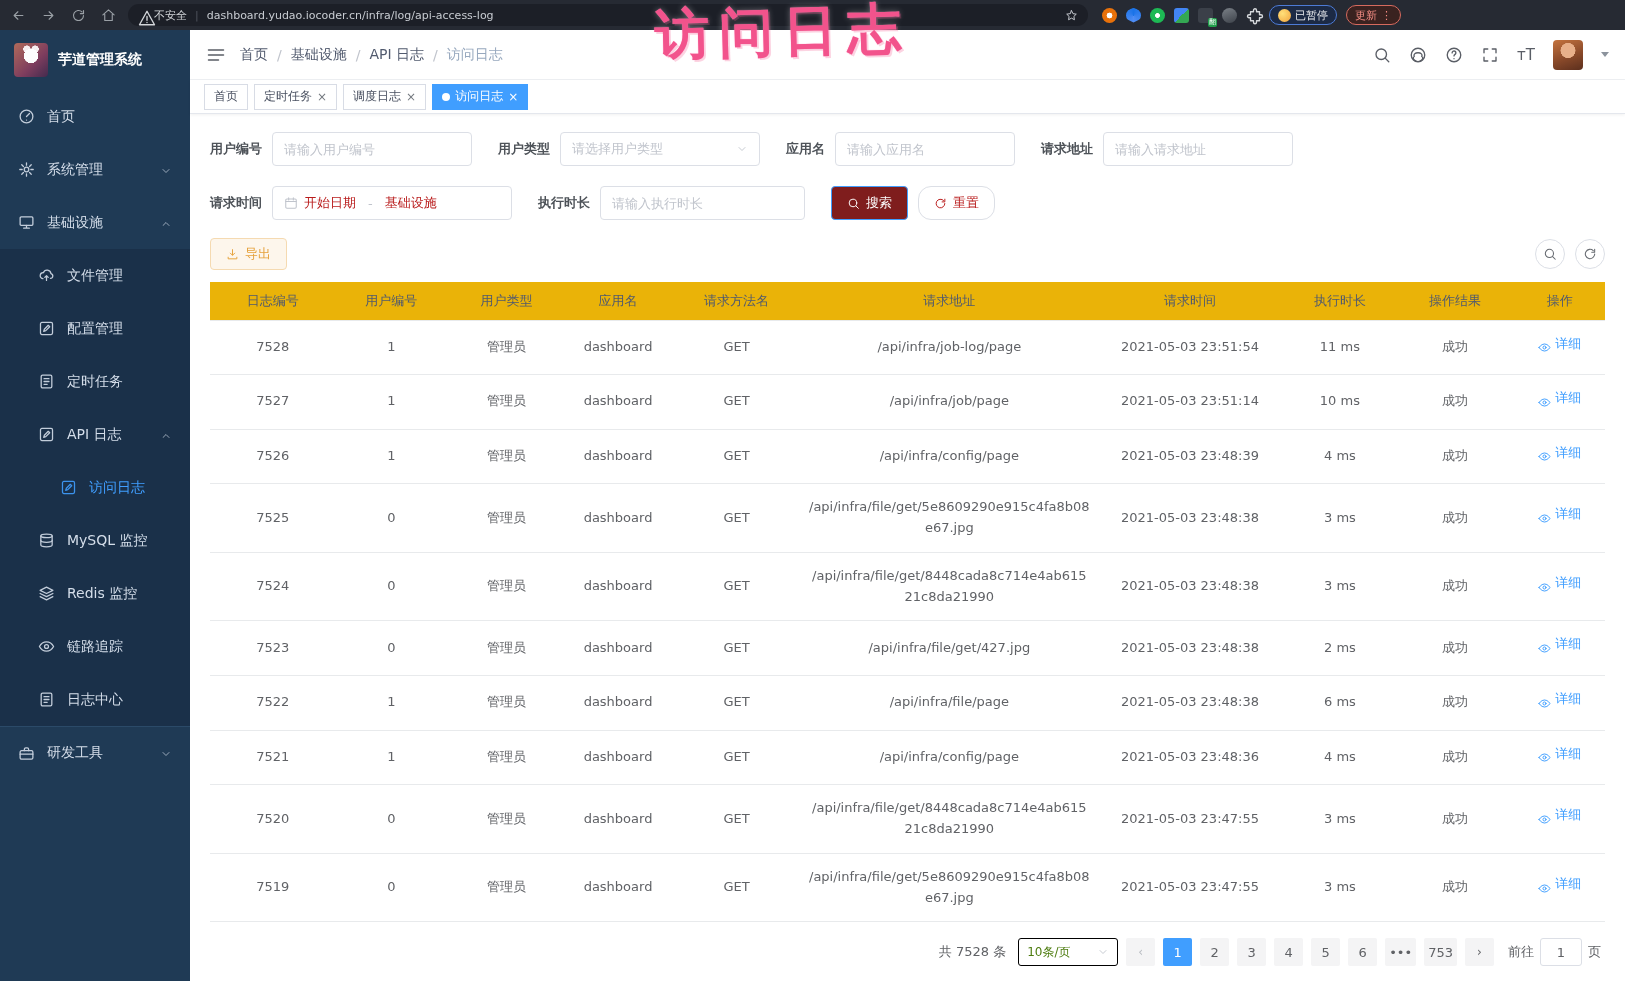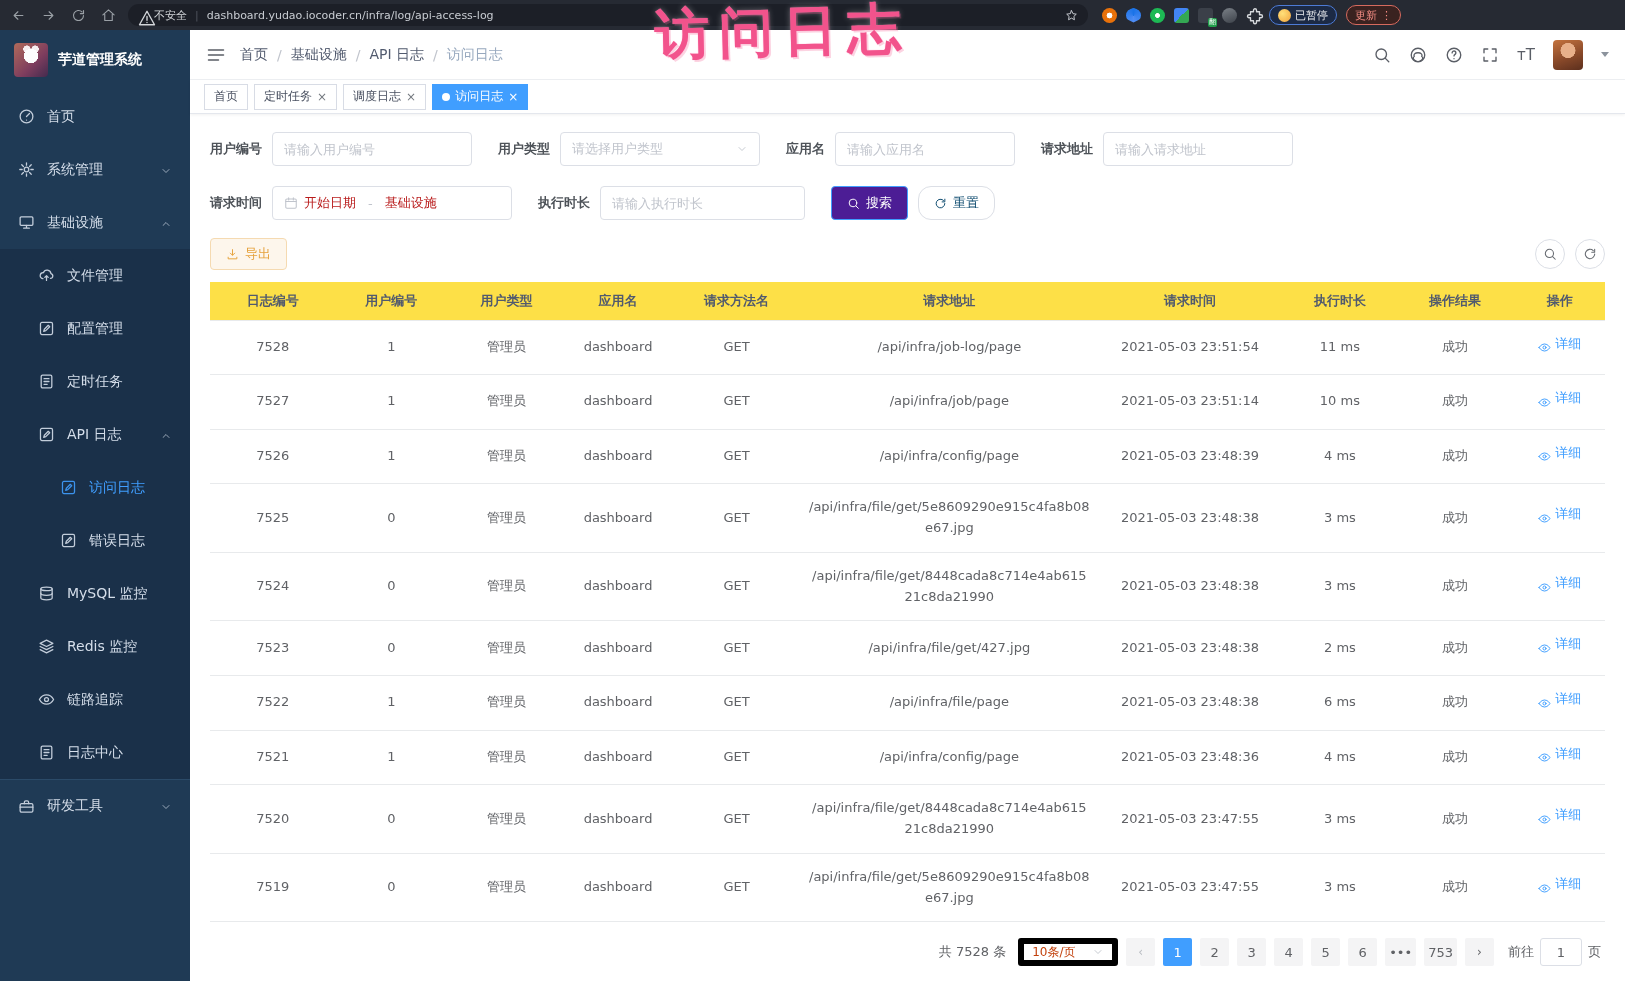--- a/index.html
+++ b/index.html
@@ -87,7 +87,7 @@
   .cal-ico svg { width:14px; height:14px; }
   .btn { height:34px; border-radius:4px; display:inline-flex; align-items:center; gap:6px; padding:0 15px; font-size:13px; cursor:pointer; border:1px solid transparent; }
   .btn svg { width:13px; height:13px; }
-  .btn-primary { background:#4c1d95; border-color:#409eff; color:#fff; }
+  .btn-primary { background:#7f1d1d; border-color:#409eff; color:#fff; }
   .btn-plain { background:#fff; border-color:#dcdfe6; color:#0c4a6e;border-radius:13px; }
   .btn-warn { background:#fdf6ec; border-color:#f5dab1; color:#e6a23c; height:32px; }
 

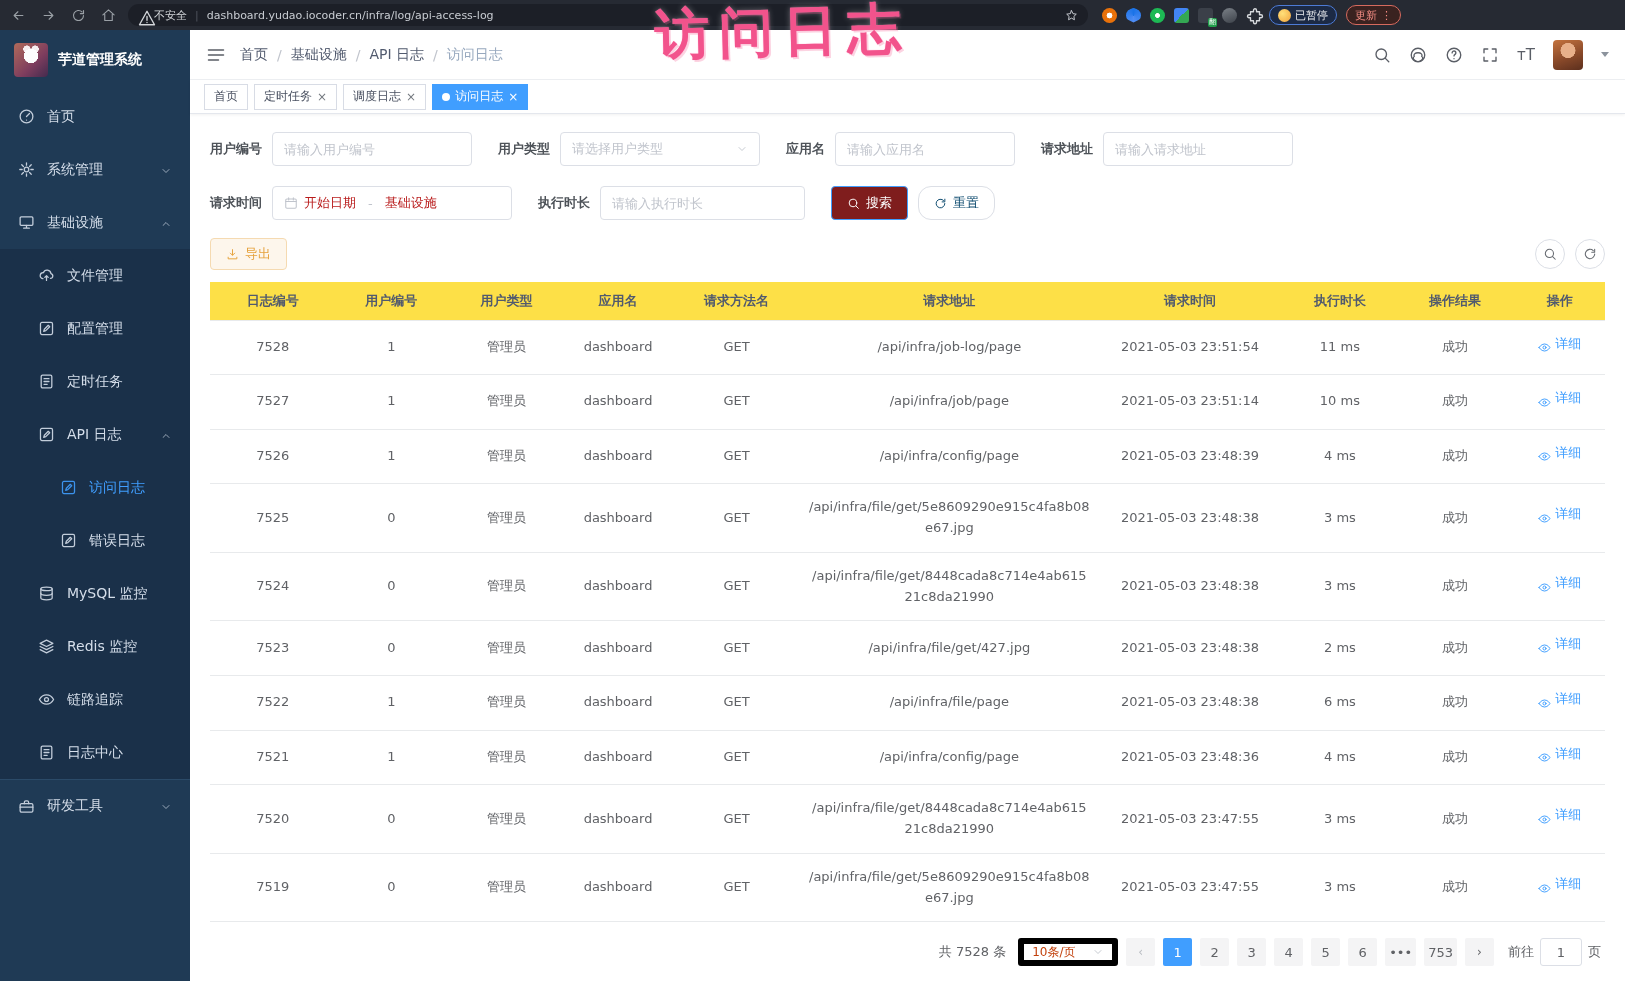--- a/index.html
+++ b/index.html
@@ -88,7 +88,7 @@
   .btn { height:34px; border-radius:4px; display:inline-flex; align-items:center; gap:6px; padding:0 15px; font-size:13px; cursor:pointer; border:1px solid transparent; }
   .btn svg { width:13px; height:13px; }
   .btn-primary { background:#7f1d1d; border-color:#409eff; color:#fff; }
-  .btn-plain { background:#fff; border-color:#dcdfe6; color:#0c4a6e;border-radius:13px; }
+  .btn-plain { background:#fff; border-color:#dcdfe6; color:#b91c1c;border-radius:13px; }
   .btn-warn { background:#fdf6ec; border-color:#f5dab1; color:#e6a23c; height:32px; }
 
   .toolbar-row { display:flex; align-items:center; margin-top:18px; }

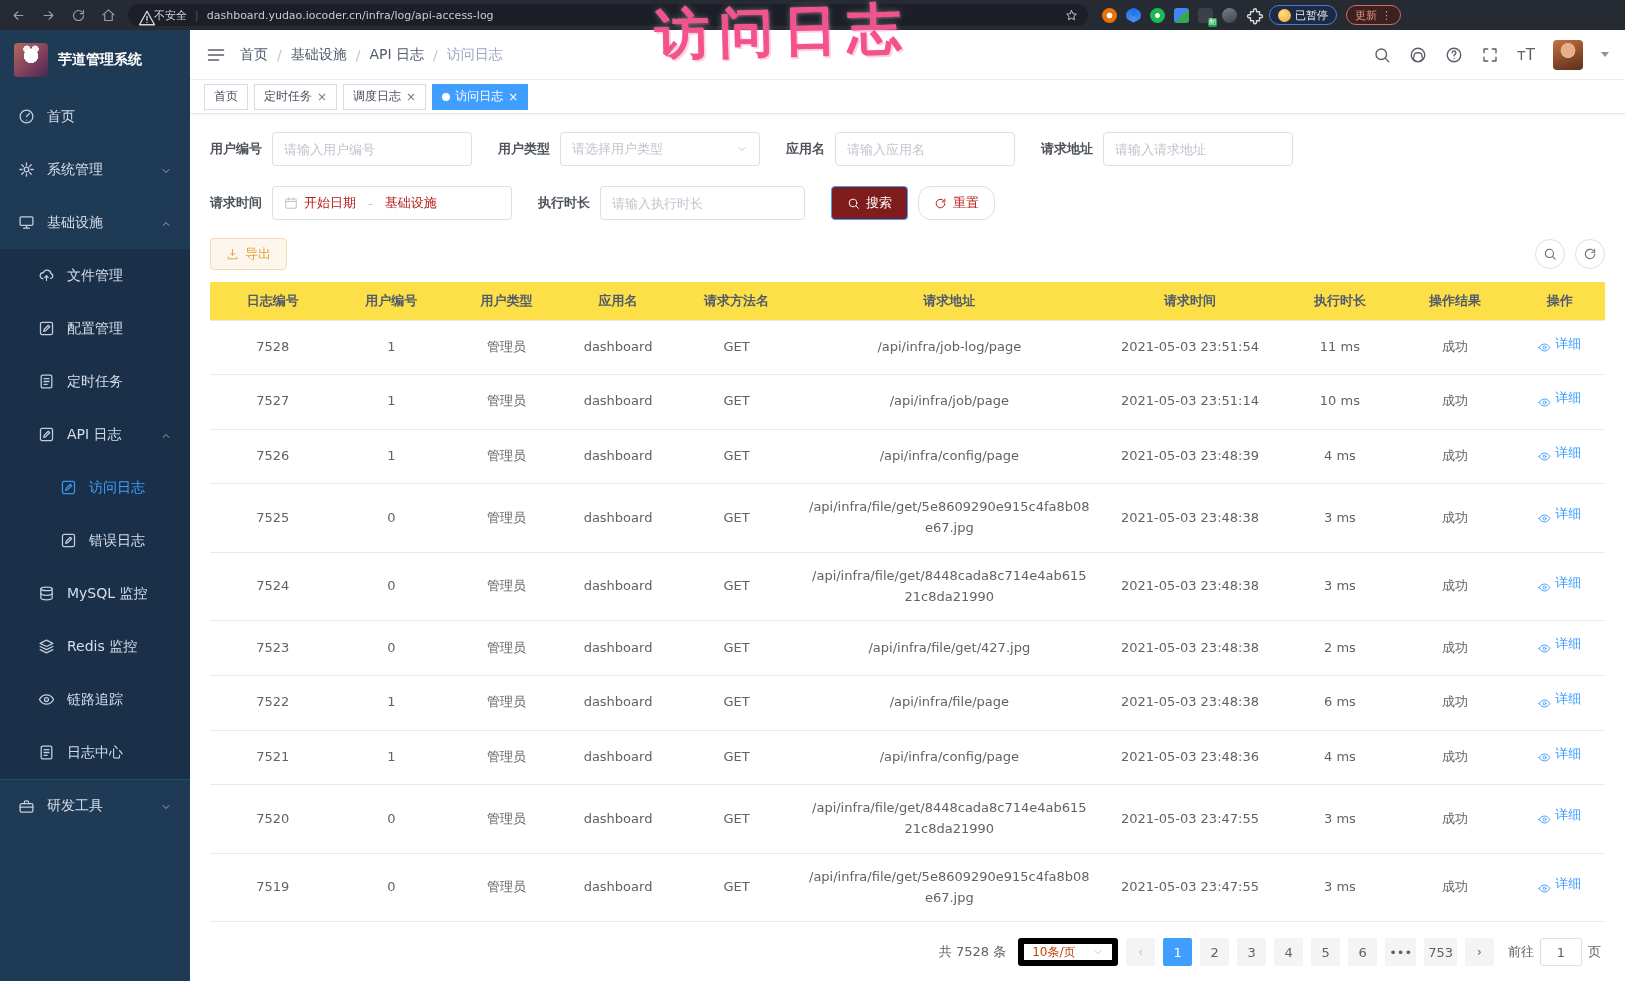--- a/index.html
+++ b/index.html
@@ -98,7 +98,7 @@
 
   
   table.grid { width:100%; border-collapse:collapse; margin-top:12px; font-size:13px; table-layout:fixed; }
-  .grid th { background:#fde047; color:#515a6e; font-weight:bold; height:38px; padding:6px 6px; border-bottom:1px solid #e8eaec; }
+  .grid th { background:#eab308; color:#515a6e; font-weight:normal; height:38px; padding:6px 6px; border-bottom:1px solid #e8eaec; }
   .grid td { color:#606266; text-align:center; padding:13px 6px; border-bottom:1px solid #e8eaec; word-break:break-all; line-height:1.6; }
   .detail-link { color:#409eff; display:inline-flex; align-items:flex-end; gap:4px; cursor:pointer; white-space:nowrap; }
   .detail-link svg { width:13px; height:13px; }

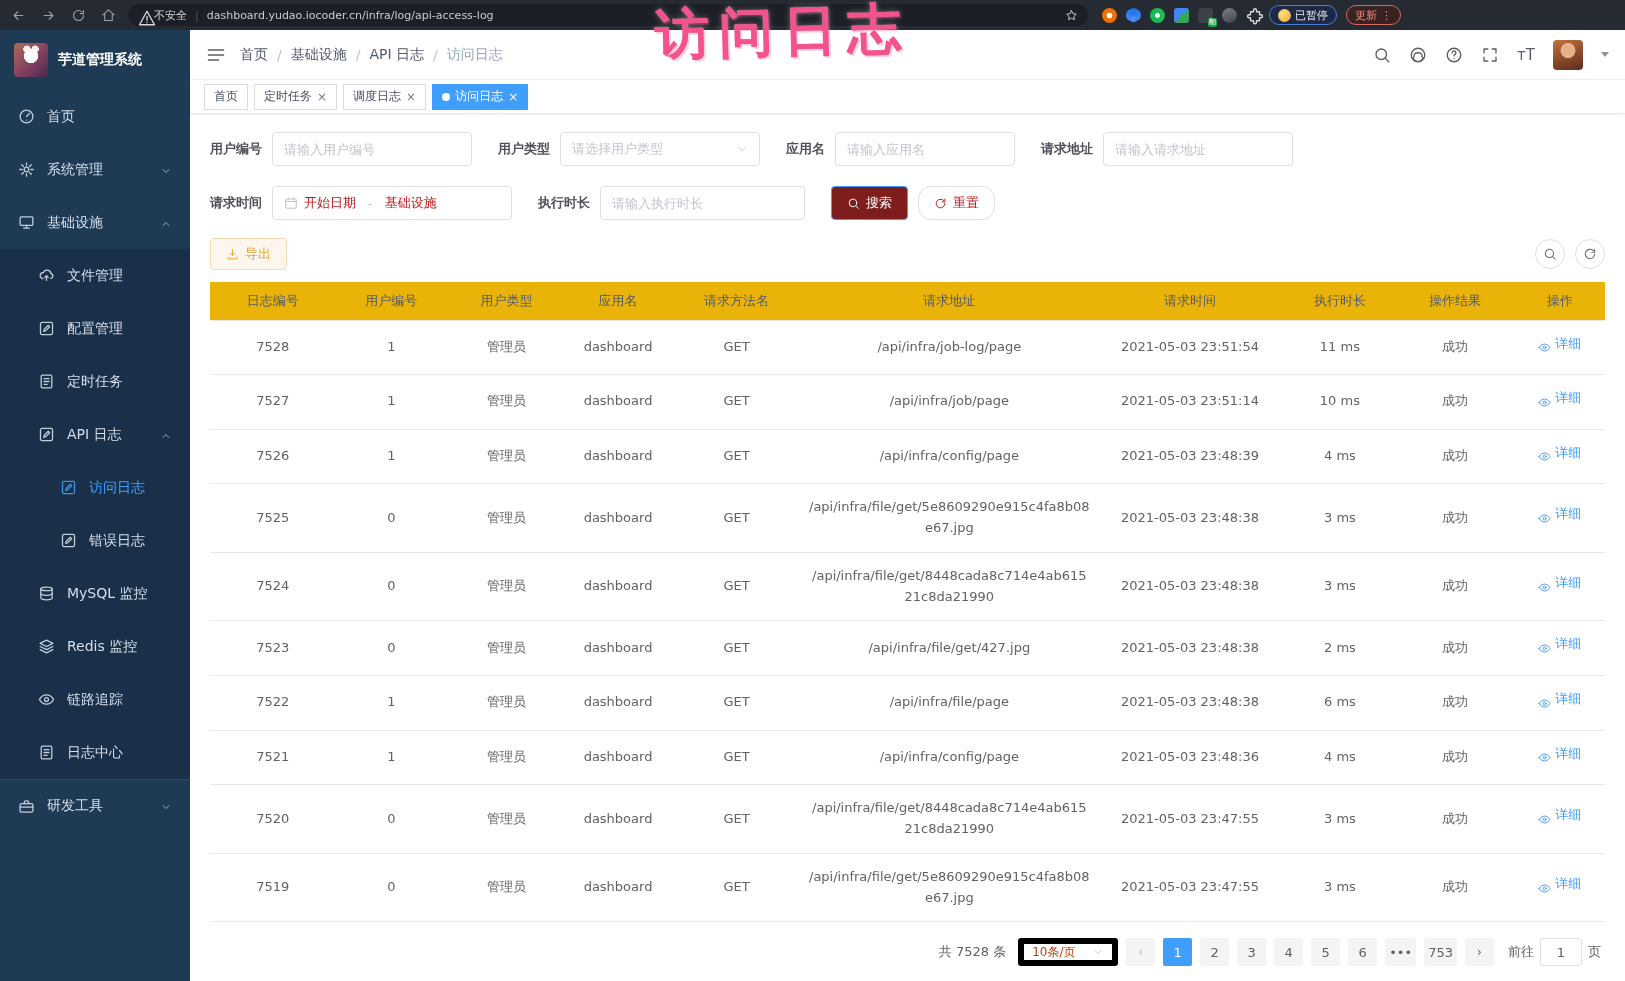--- a/index.html
+++ b/index.html
@@ -255,13 +255,6 @@
               </svg></span>
             <span>访问日志</span>
           </div>
-          <div class="mi lvl3">
-            <span class="micon"><svg viewBox="0 0 24 24" fill="none" stroke="currentColor" stroke-width="1.8" stroke-linecap="round" stroke-linejoin="round">
-                <rect x="3.5" y="3.5" width="17" height="17" rx="2"></rect>
-                <path d="M8 16l1-3 5.5-5.5 2 2L11 15l-3 1z"></path>
-              </svg></span>
-            <span>错误日志</span>
-          </div>
           <div class="mi lvl2">
             <span class="micon"><svg viewBox="0 0 24 24" fill="none" stroke="currentColor" stroke-width="1.8" stroke-linecap="round" stroke-linejoin="round">
                 <ellipse cx="12" cy="5.5" rx="8" ry="2.5"></ellipse>

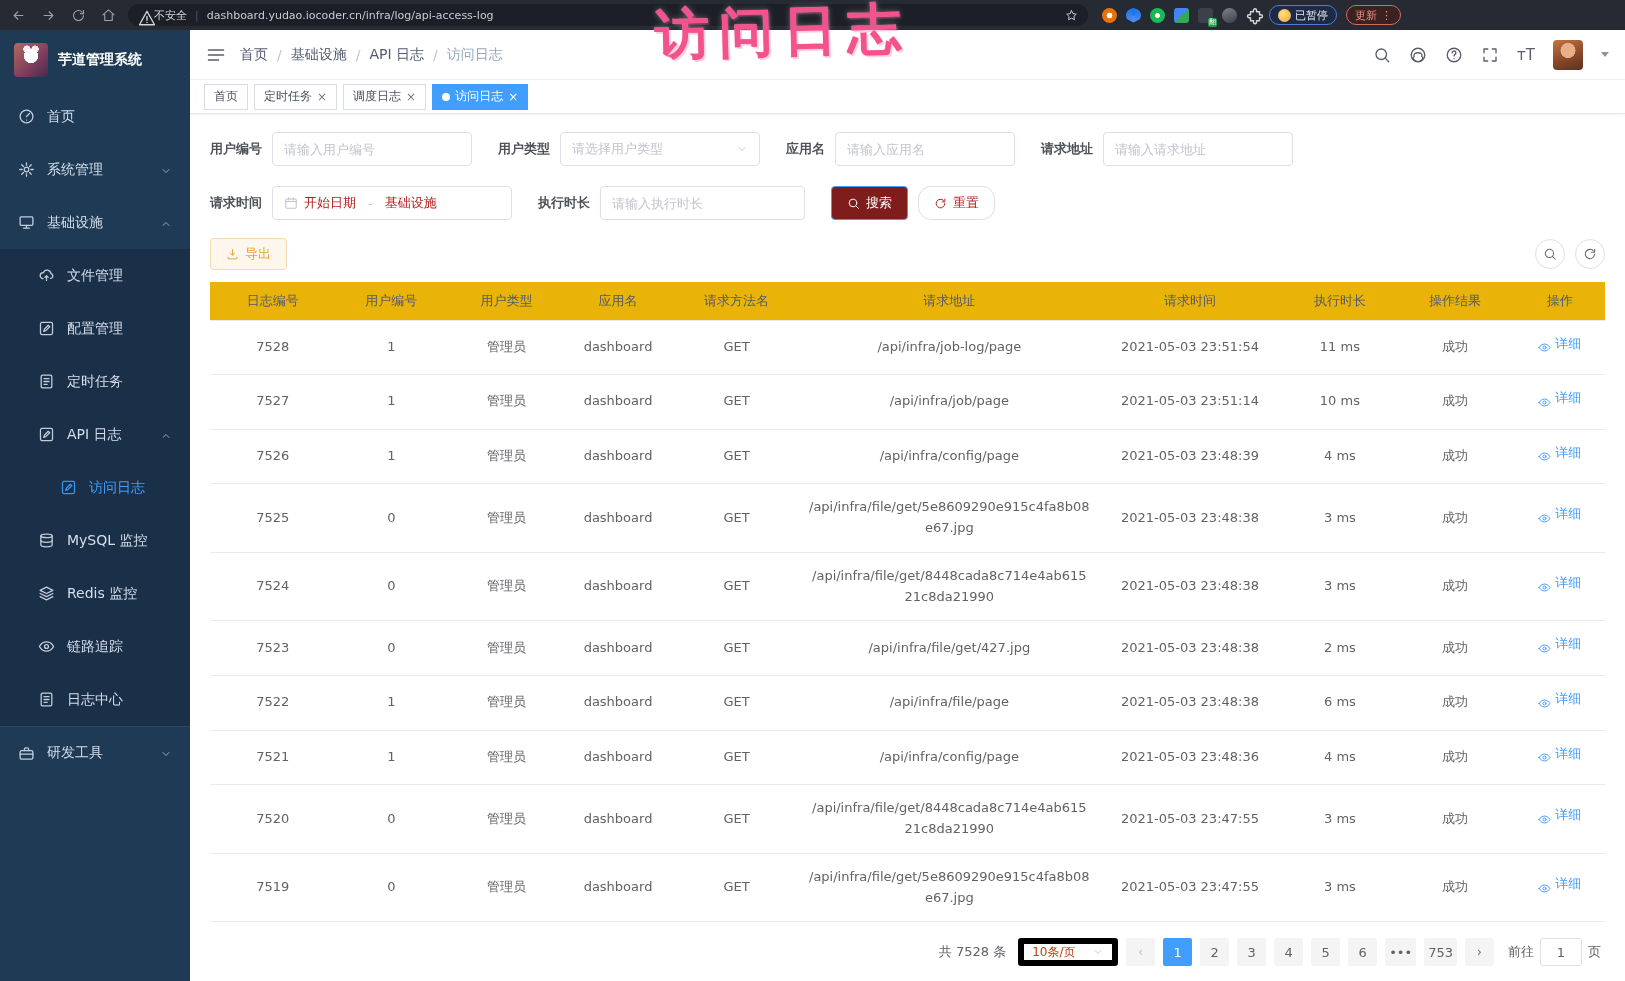--- a/index.html
+++ b/index.html
@@ -106,7 +106,7 @@
   
   .pager { display:flex; align-items:center; justify-content:flex-end; gap:8px; padding:16px 4px 0; font-size:13px; color:#606266; }
   .pg-total { margin-right:4px; }
-  .pg-size { width:100px; height:28px; border:6px solid #000000; border-radius:3px; display:flex; align-items:center; justify-content:space-between; padding:0 8px; color:#c2410c; font-size:12px; cursor:pointer; }
+  .pg-size { width:100px; height:28px; border:1px solid #000000; border-radius:3px; display:flex; align-items:center; justify-content:space-between; padding:0 8px; color:#4d7c0f; font-size:12px; cursor:pointer; }
   .pg-size .fsel-chev { color:#c0c4cc; }
   .pg-btn { min-width:29px; height:28px; background:#f4f4f5; border-radius:2px; display:flex; align-items:center; justify-content:center; padding:0 4px; cursor:pointer; color:#606266; font-size:13px; }
   .pg-btn.arrow { color:#b8bcc2; font-size:12px; }

